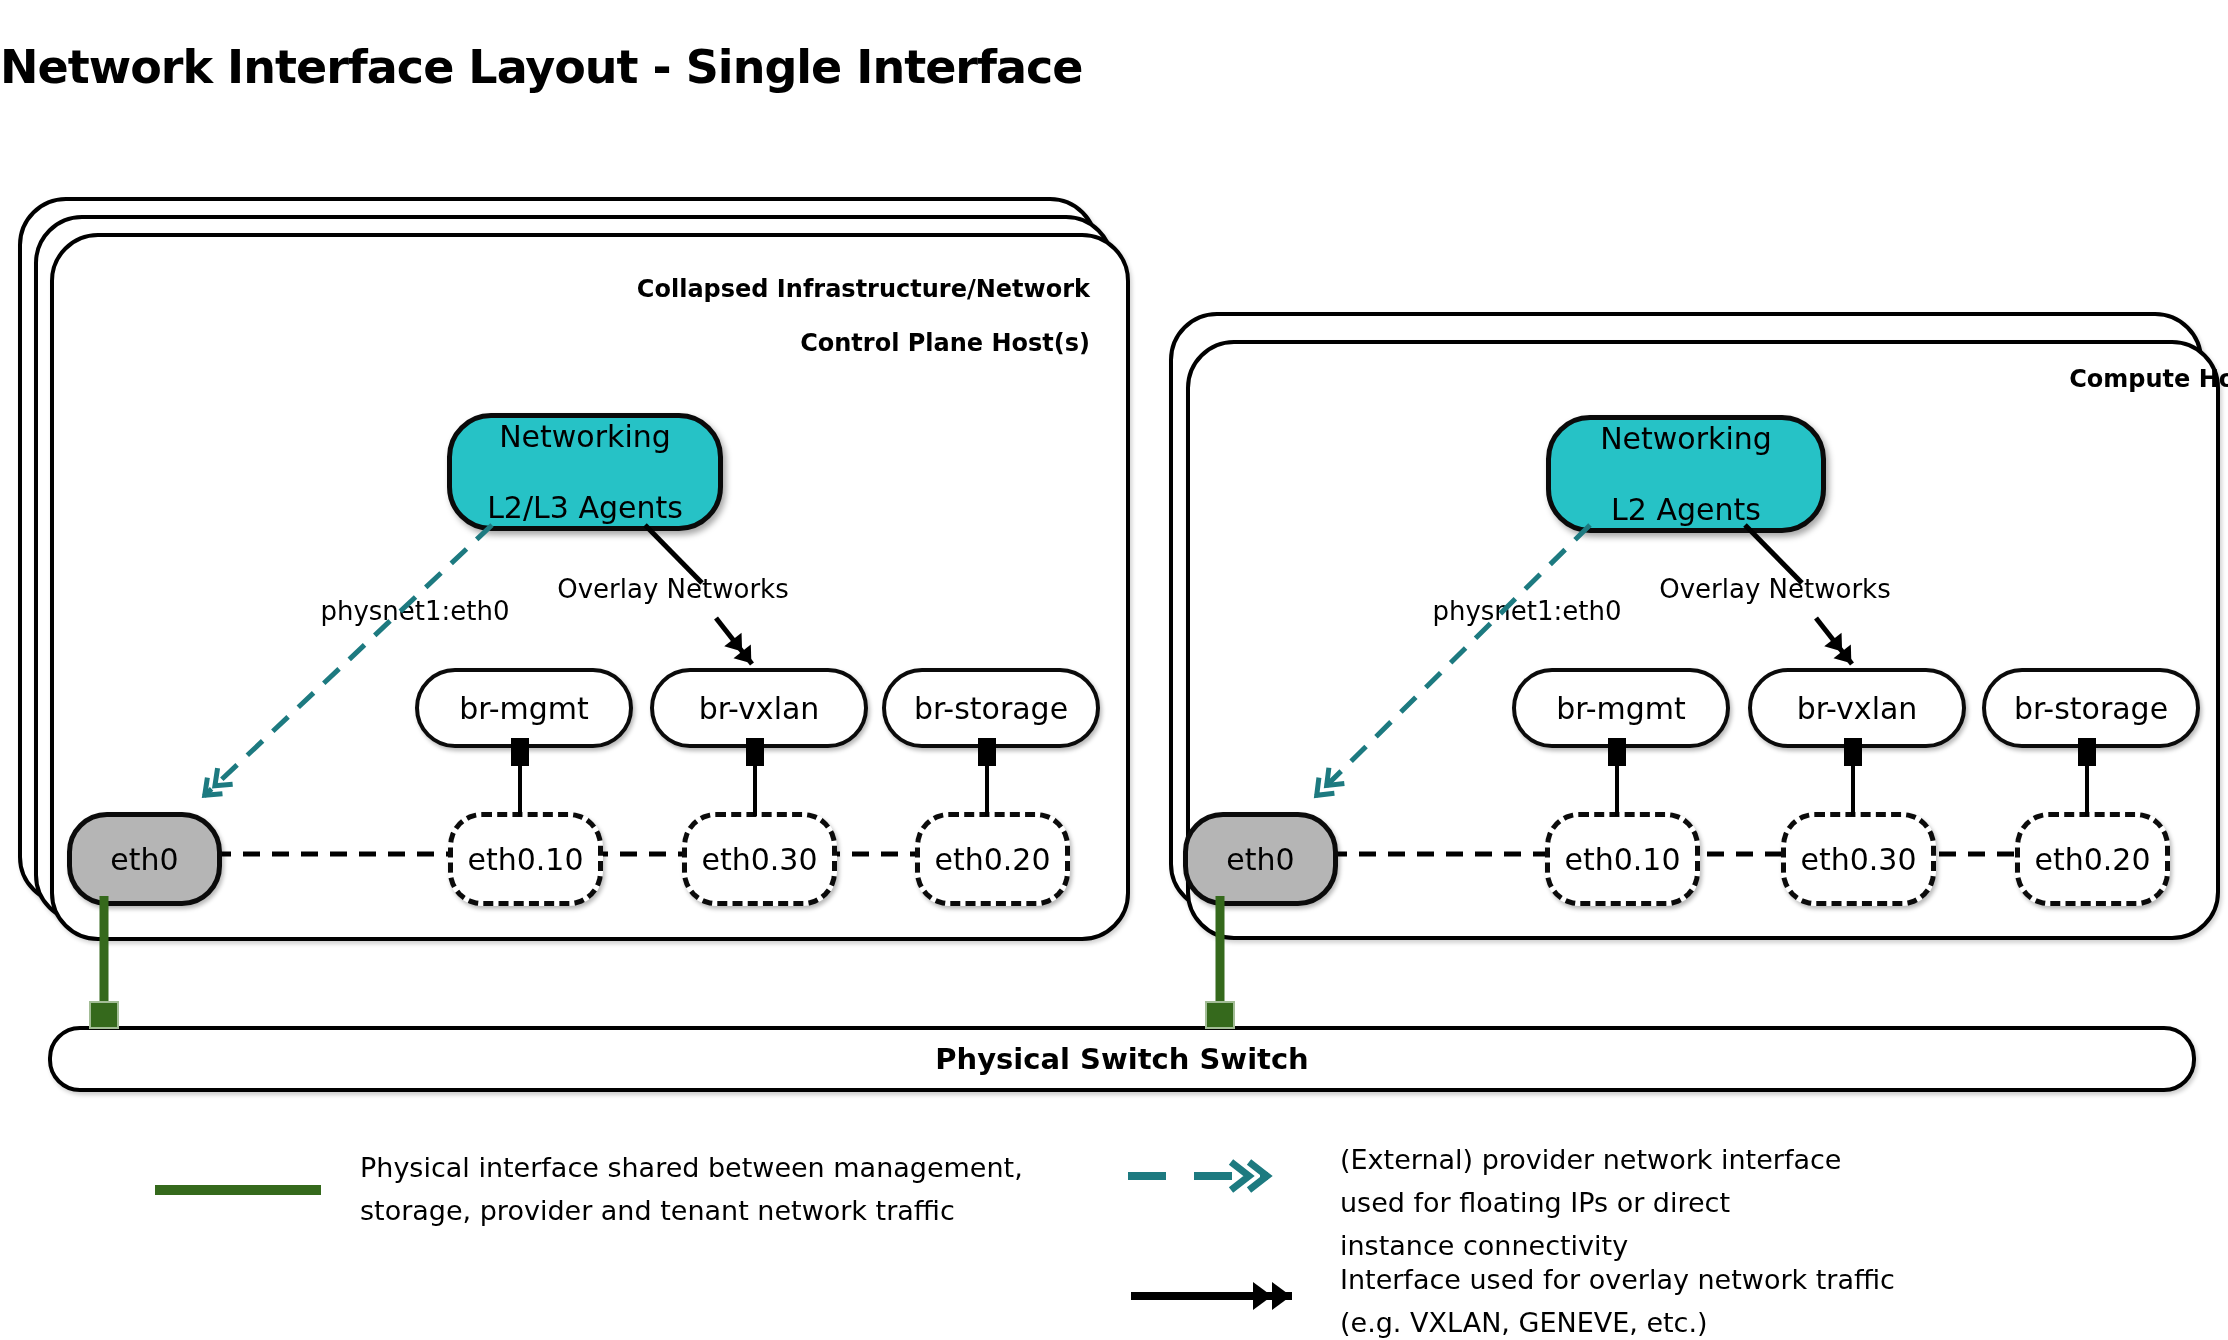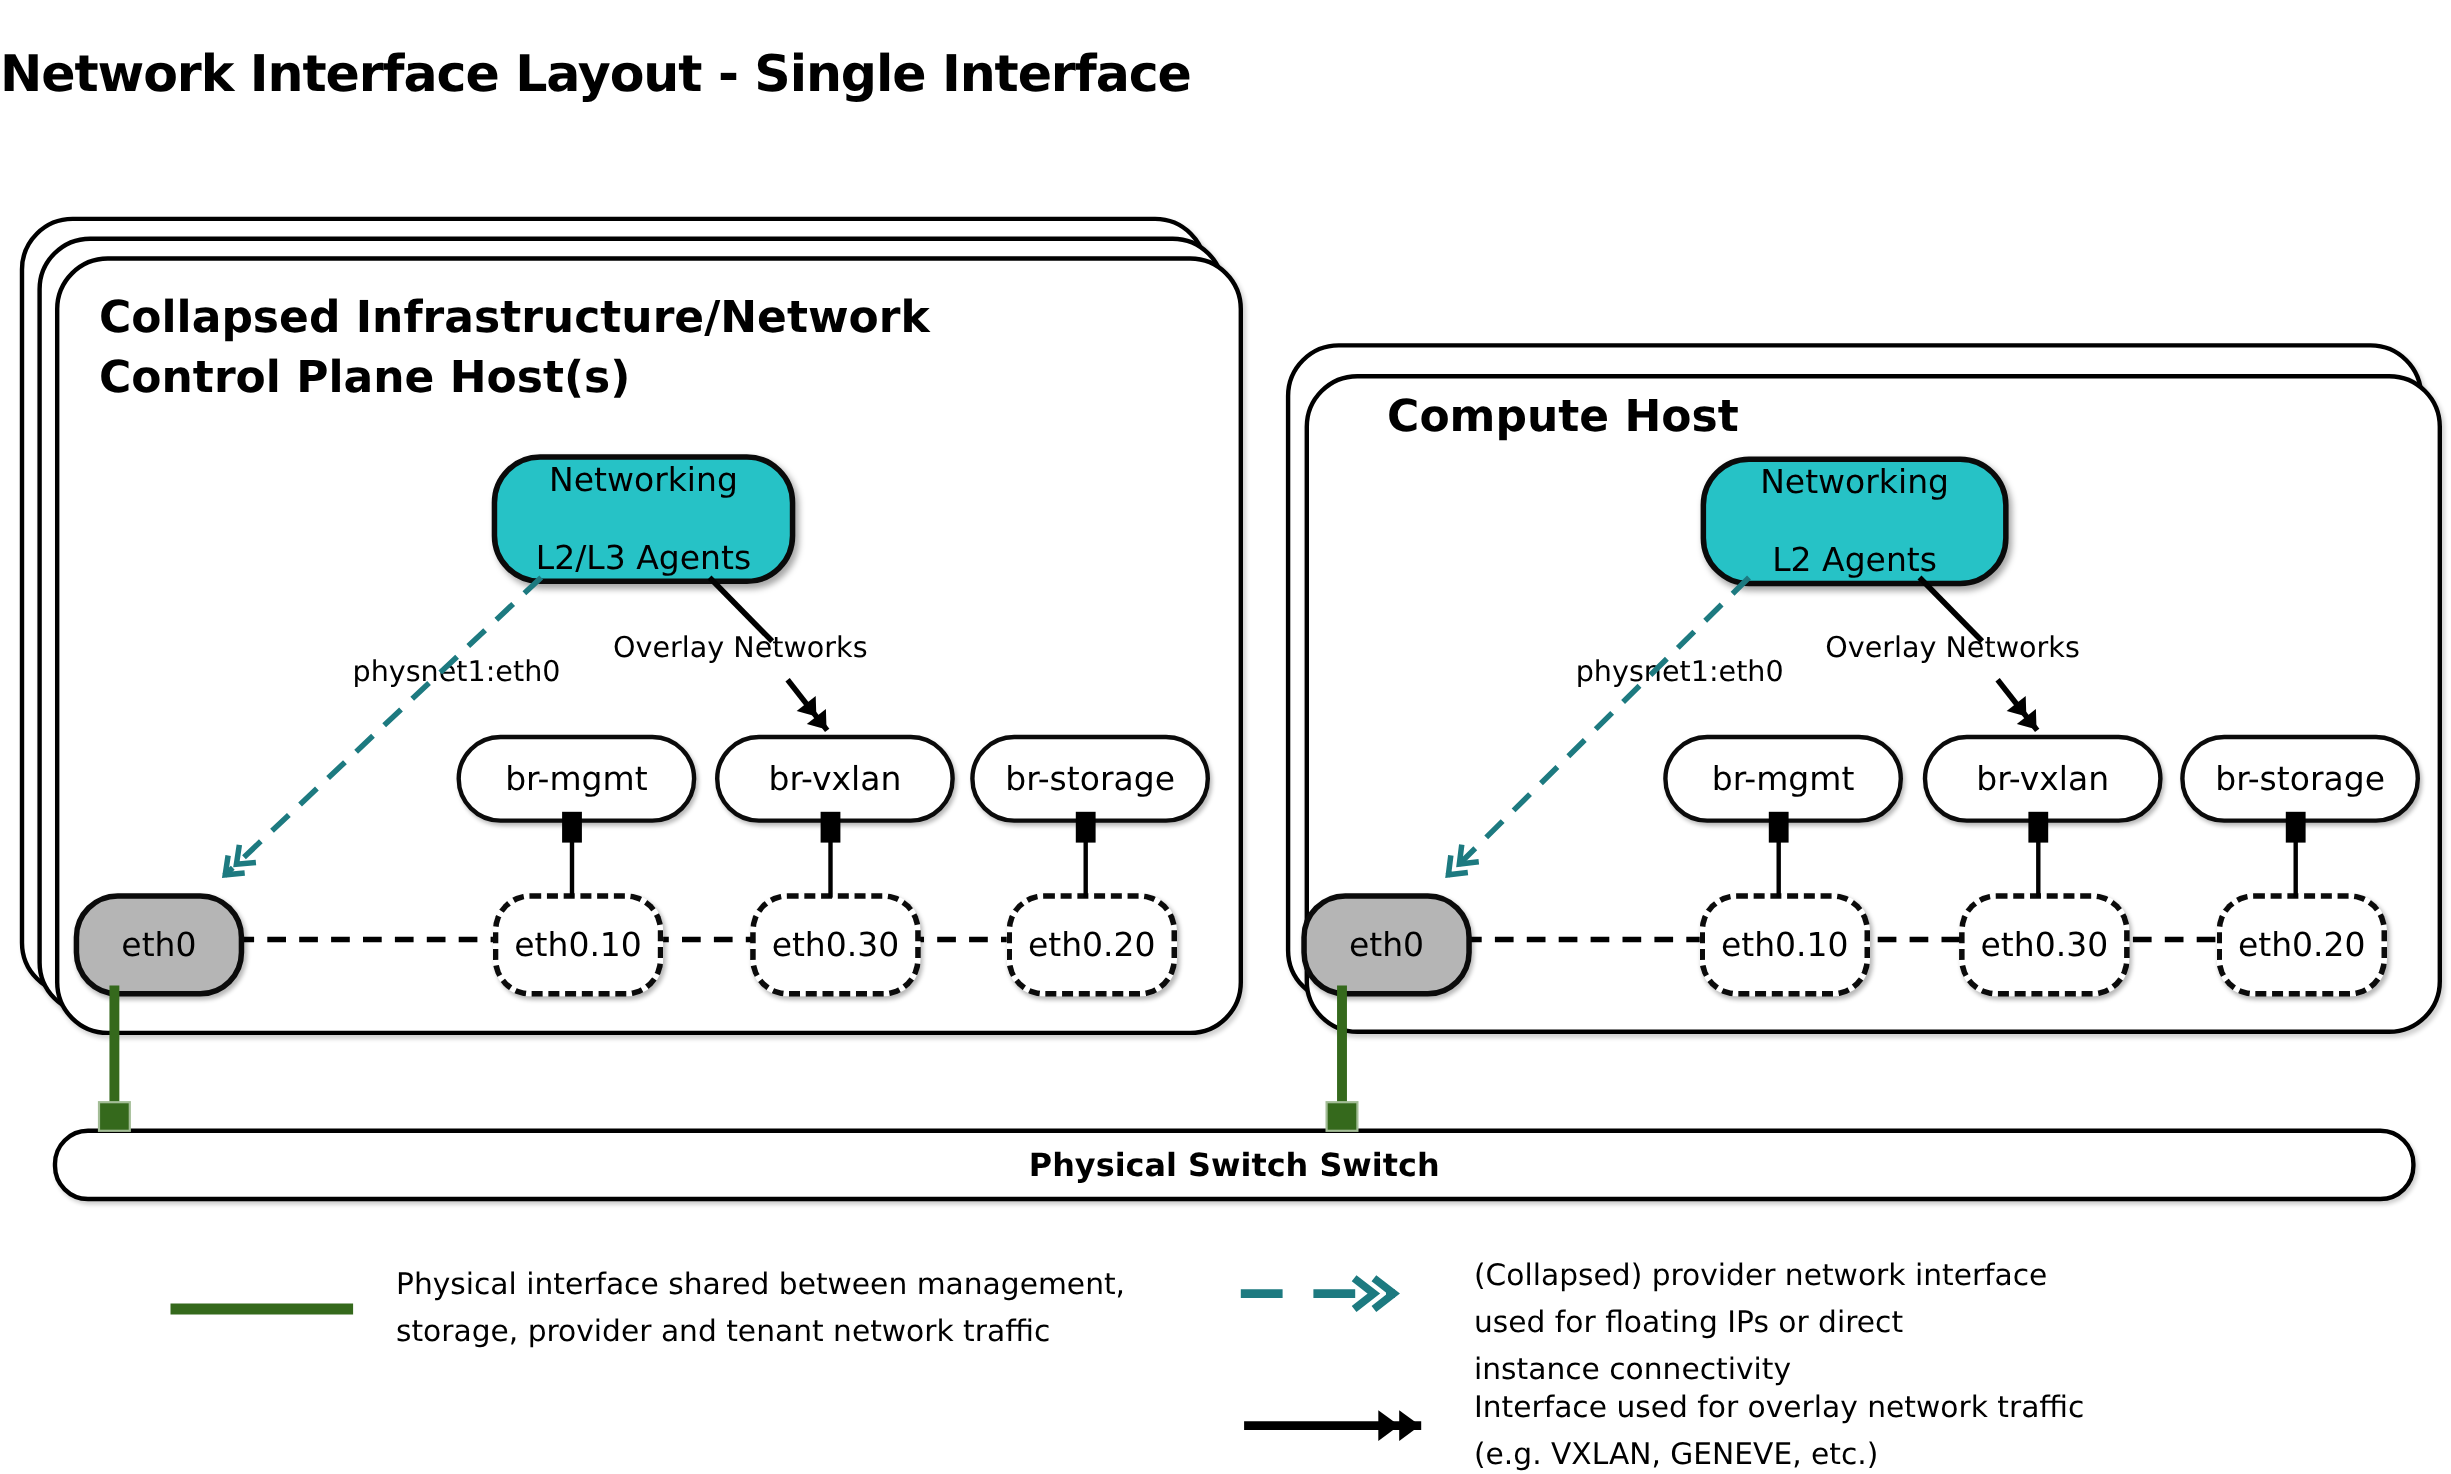--- a/index.html
+++ b/index.html
@@ -11,8 +11,8 @@
            box-shadow:2px 3px 4px rgba(0,0,0,0.18); z-index:1; }
   svg.under { position:absolute; left:0; top:0; z-index:2; pointer-events:none; }
   svg.over  { position:absolute; left:0; top:0; z-index:6; pointer-events:none; }
-  .group-title { position:absolute; z-index:3; font-weight:bold; font-size:40px;
-                 line-height:54px; text-align:left; }
+  .group-title { position:absolute; z-index:3; font-weight:bold; font-size:24px;
+                 line-height:54px; text-align:right; }
   .node { position:absolute; z-index:3; display:flex; align-items:center; justify-content:center;
           background:#fff; border:4px solid #0b0b0b; border-radius:40px; font-size:30px;
           box-shadow:2px 3px 4px rgba(0,0,0,0.28); }

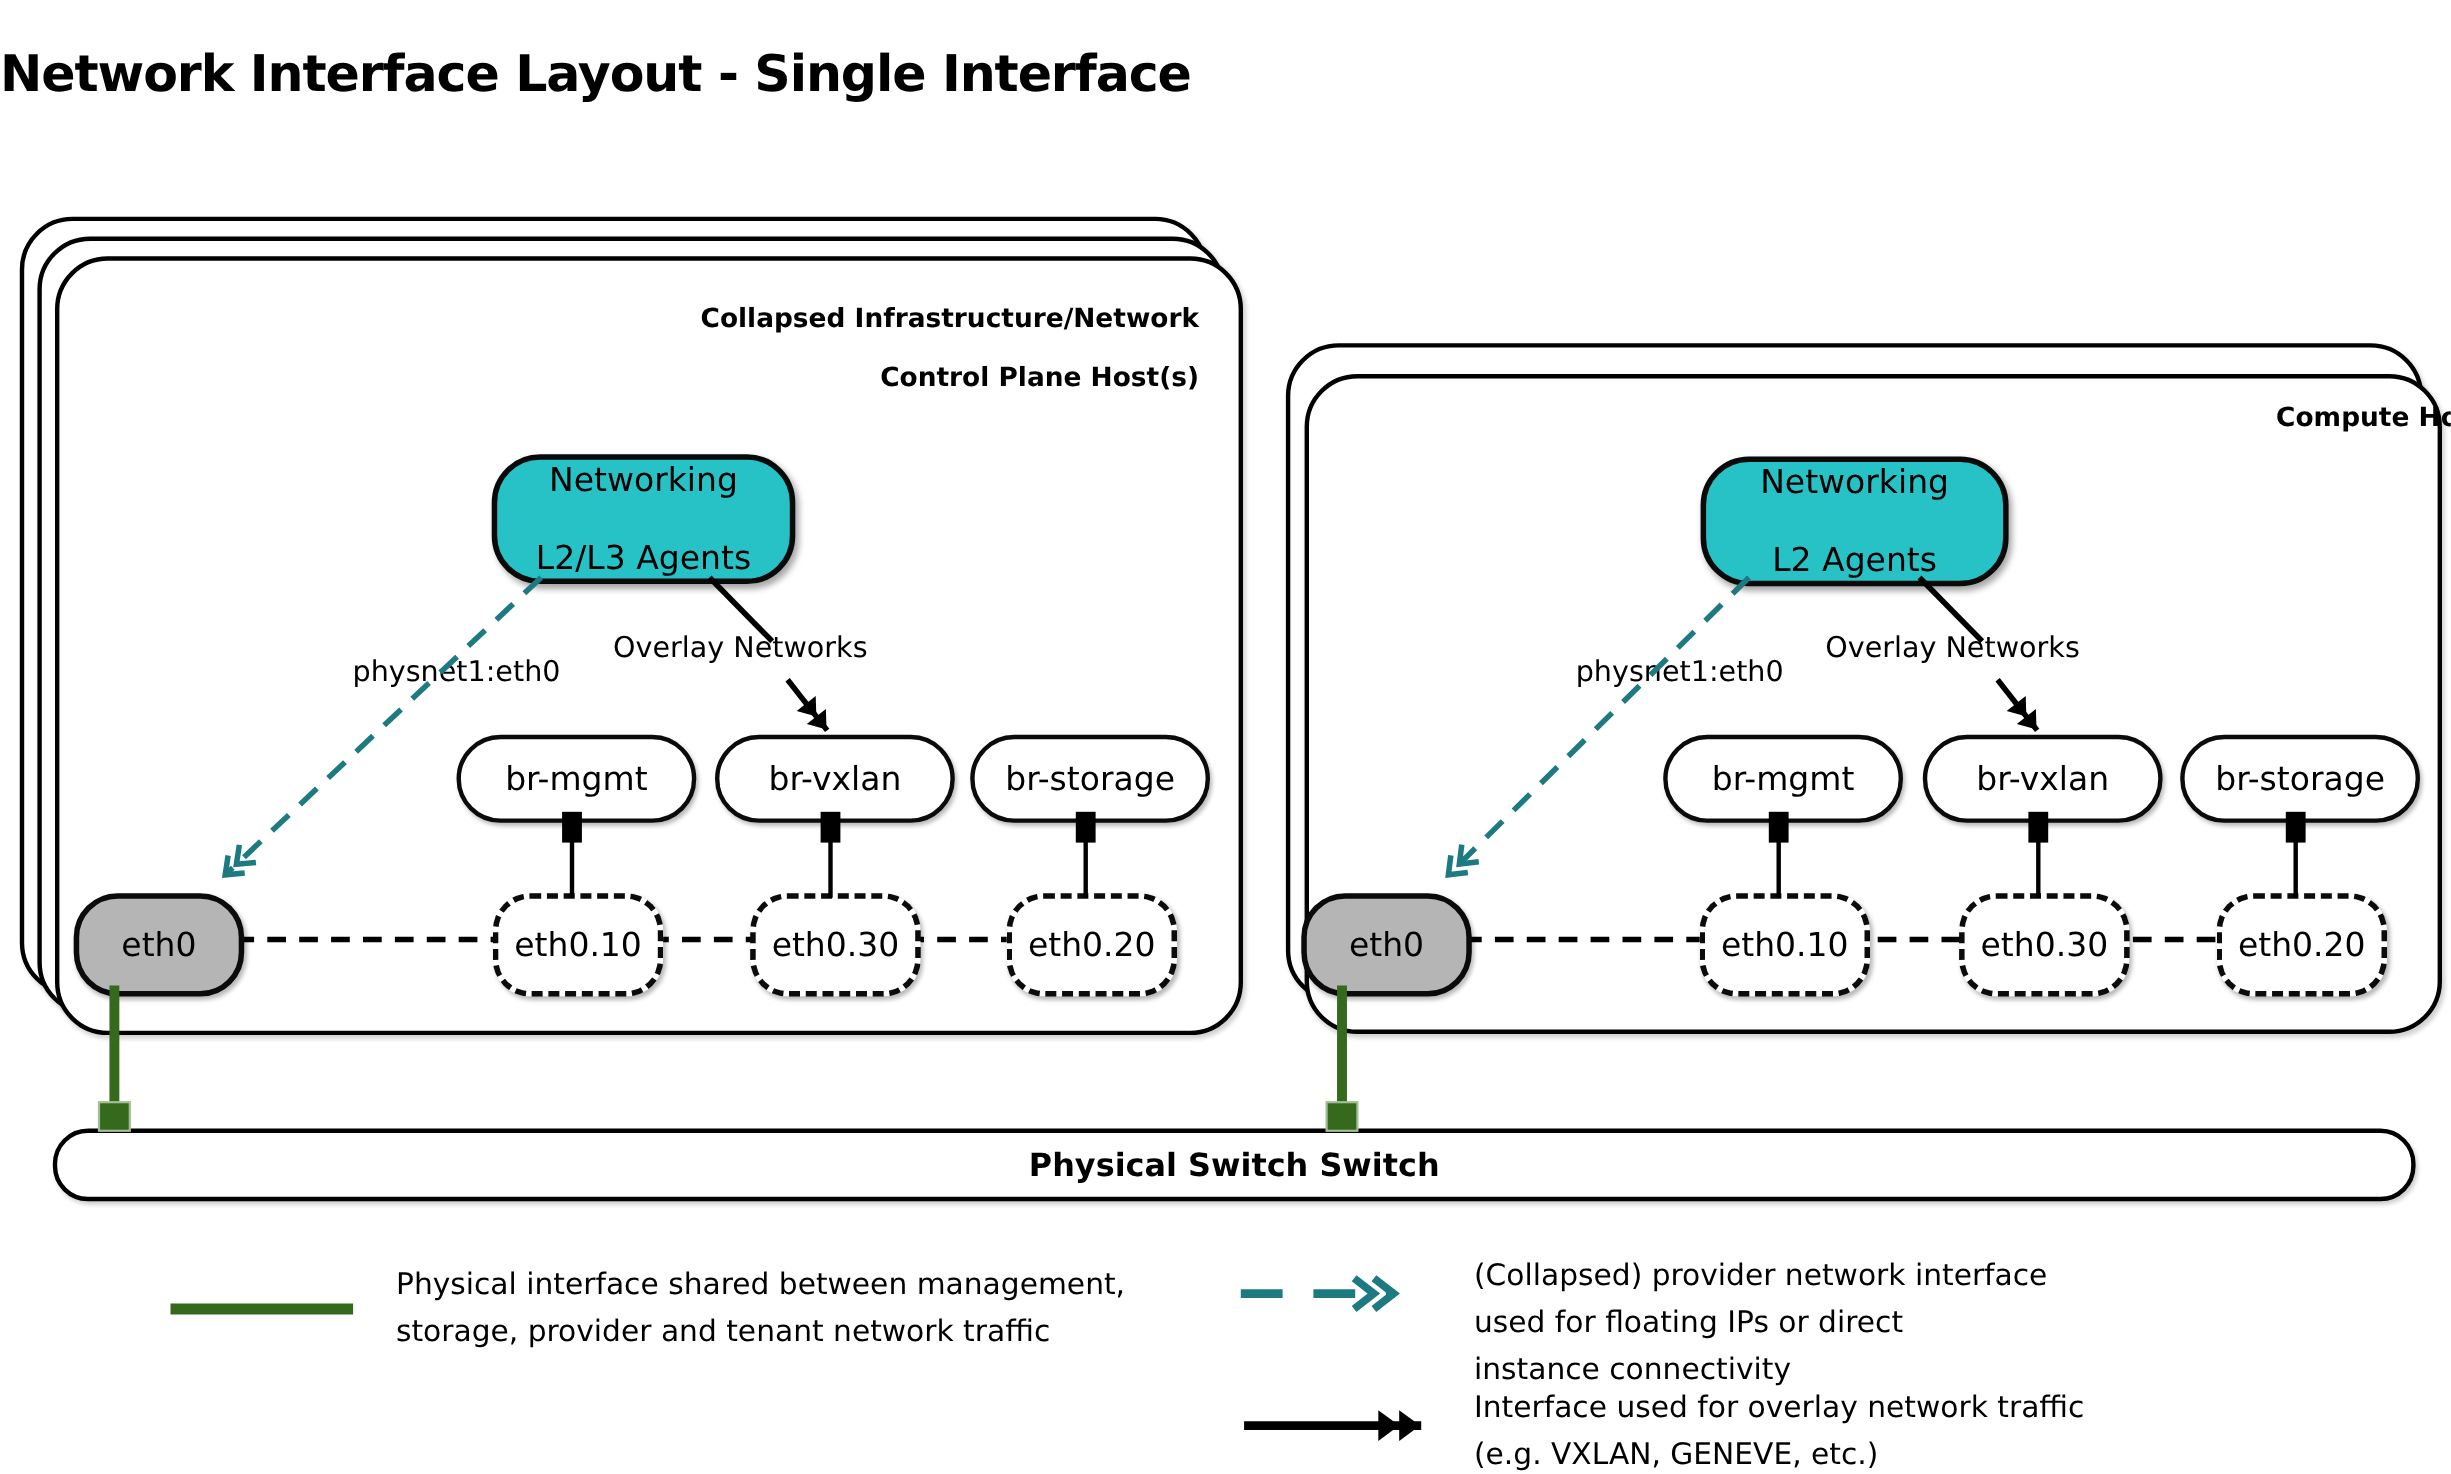--- a/index.html
+++ b/index.html
@@ -99,7 +99,7 @@
     <div>storage, provider and tenant network traffic</div>
   </div>
   <div class="legend-text" style="left:1340px; top:1138px;">
-    <div>(Collapsed) provider network interface</div>
+    <div>(External) provider network interface</div>
     <div>used for floating IPs or direct</div>
     <div>instance connectivity</div>
   </div>

